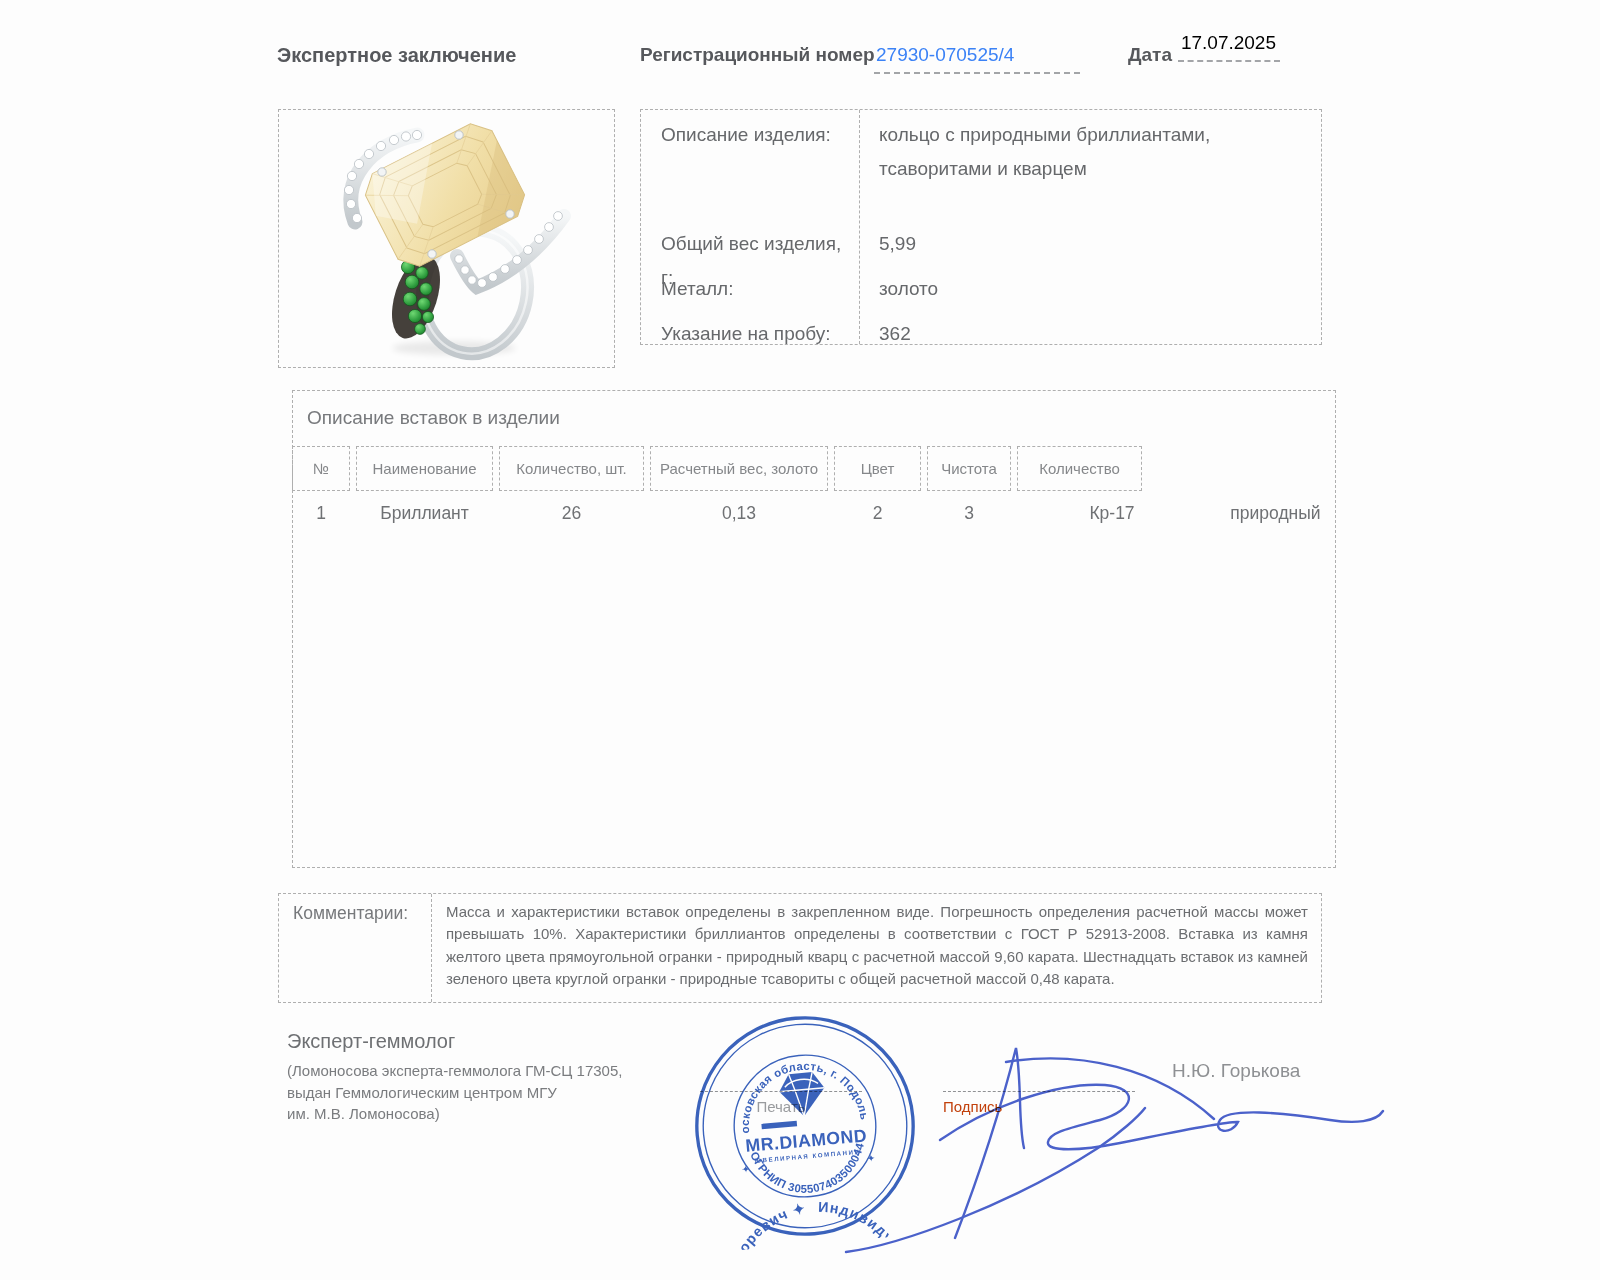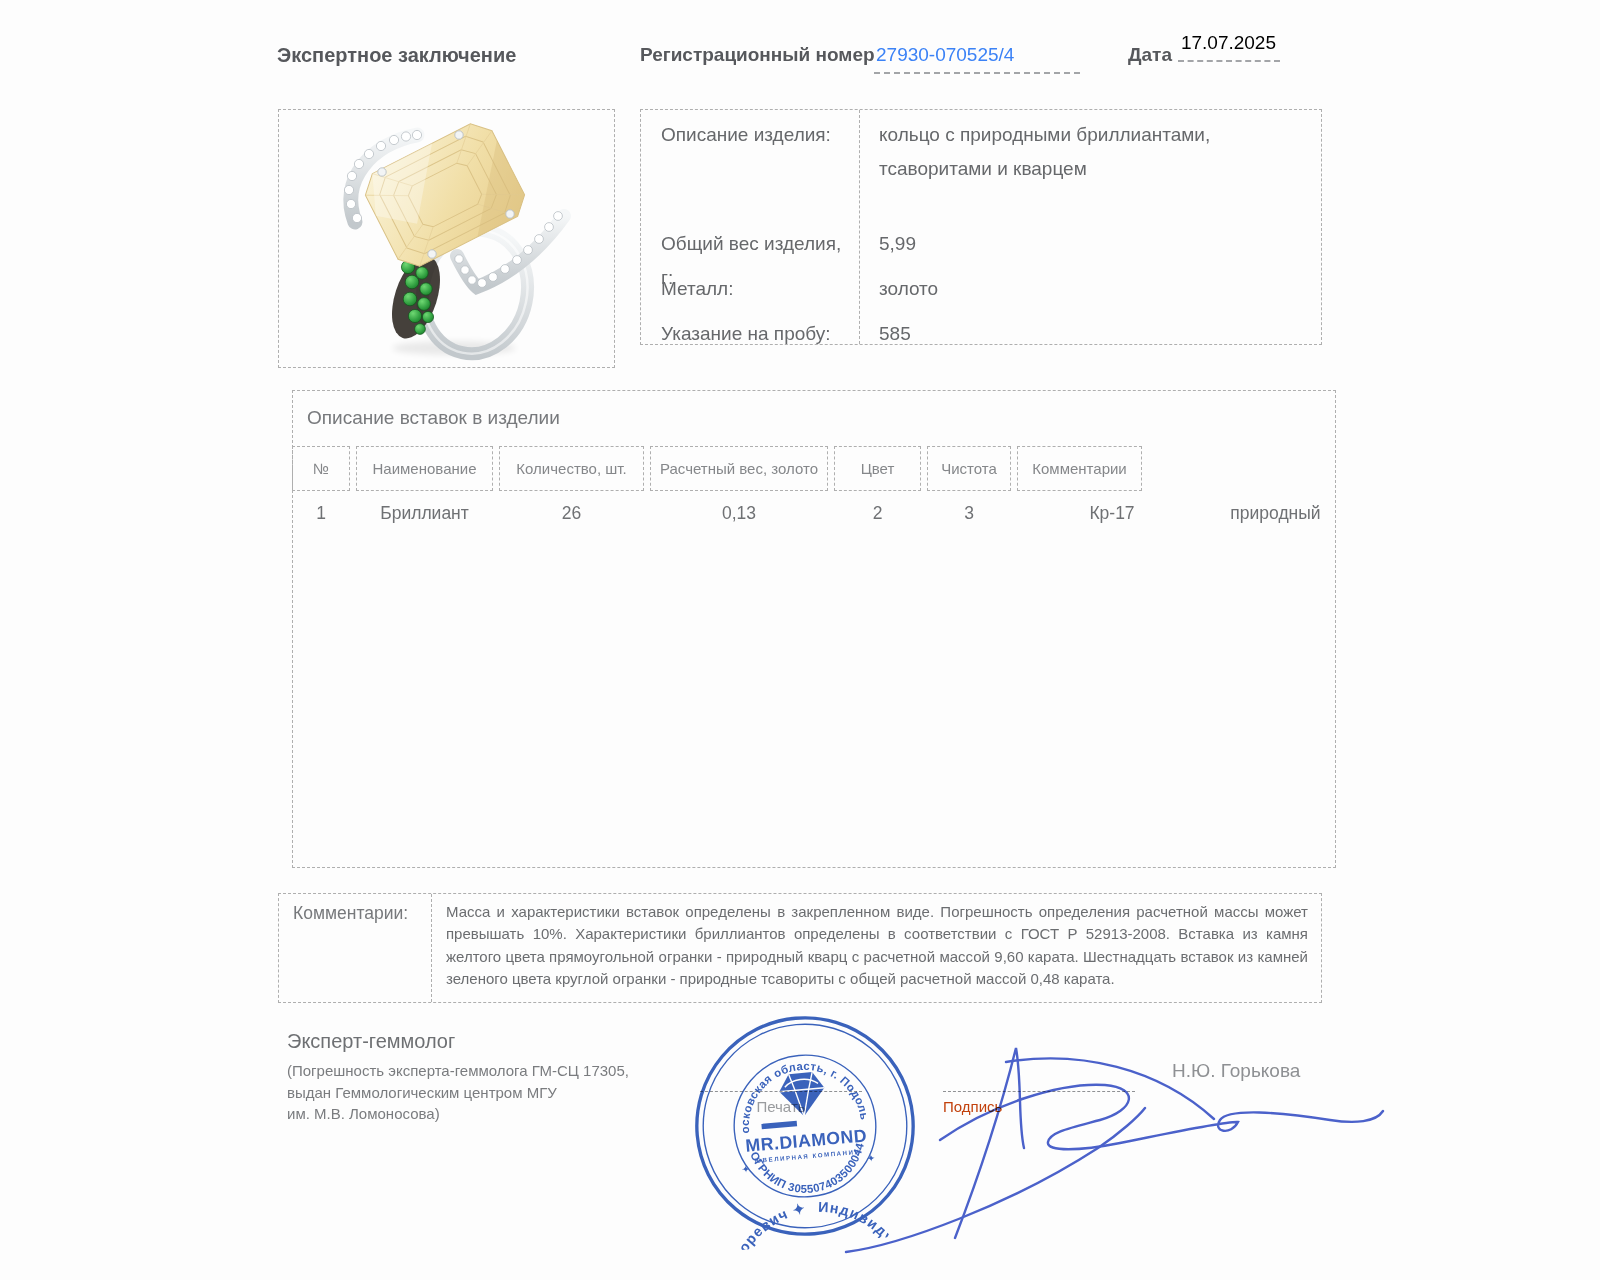--- a/index.html
+++ b/index.html
@@ -183,7 +183,7 @@
   </div>
   <div class="desc-row" style="top:207px;">
     <div class="lbl">Указание на пробу:</div>
-    <div class="val">585</div>
+    <div class="val">362</div>
   </div>
 </div>
 

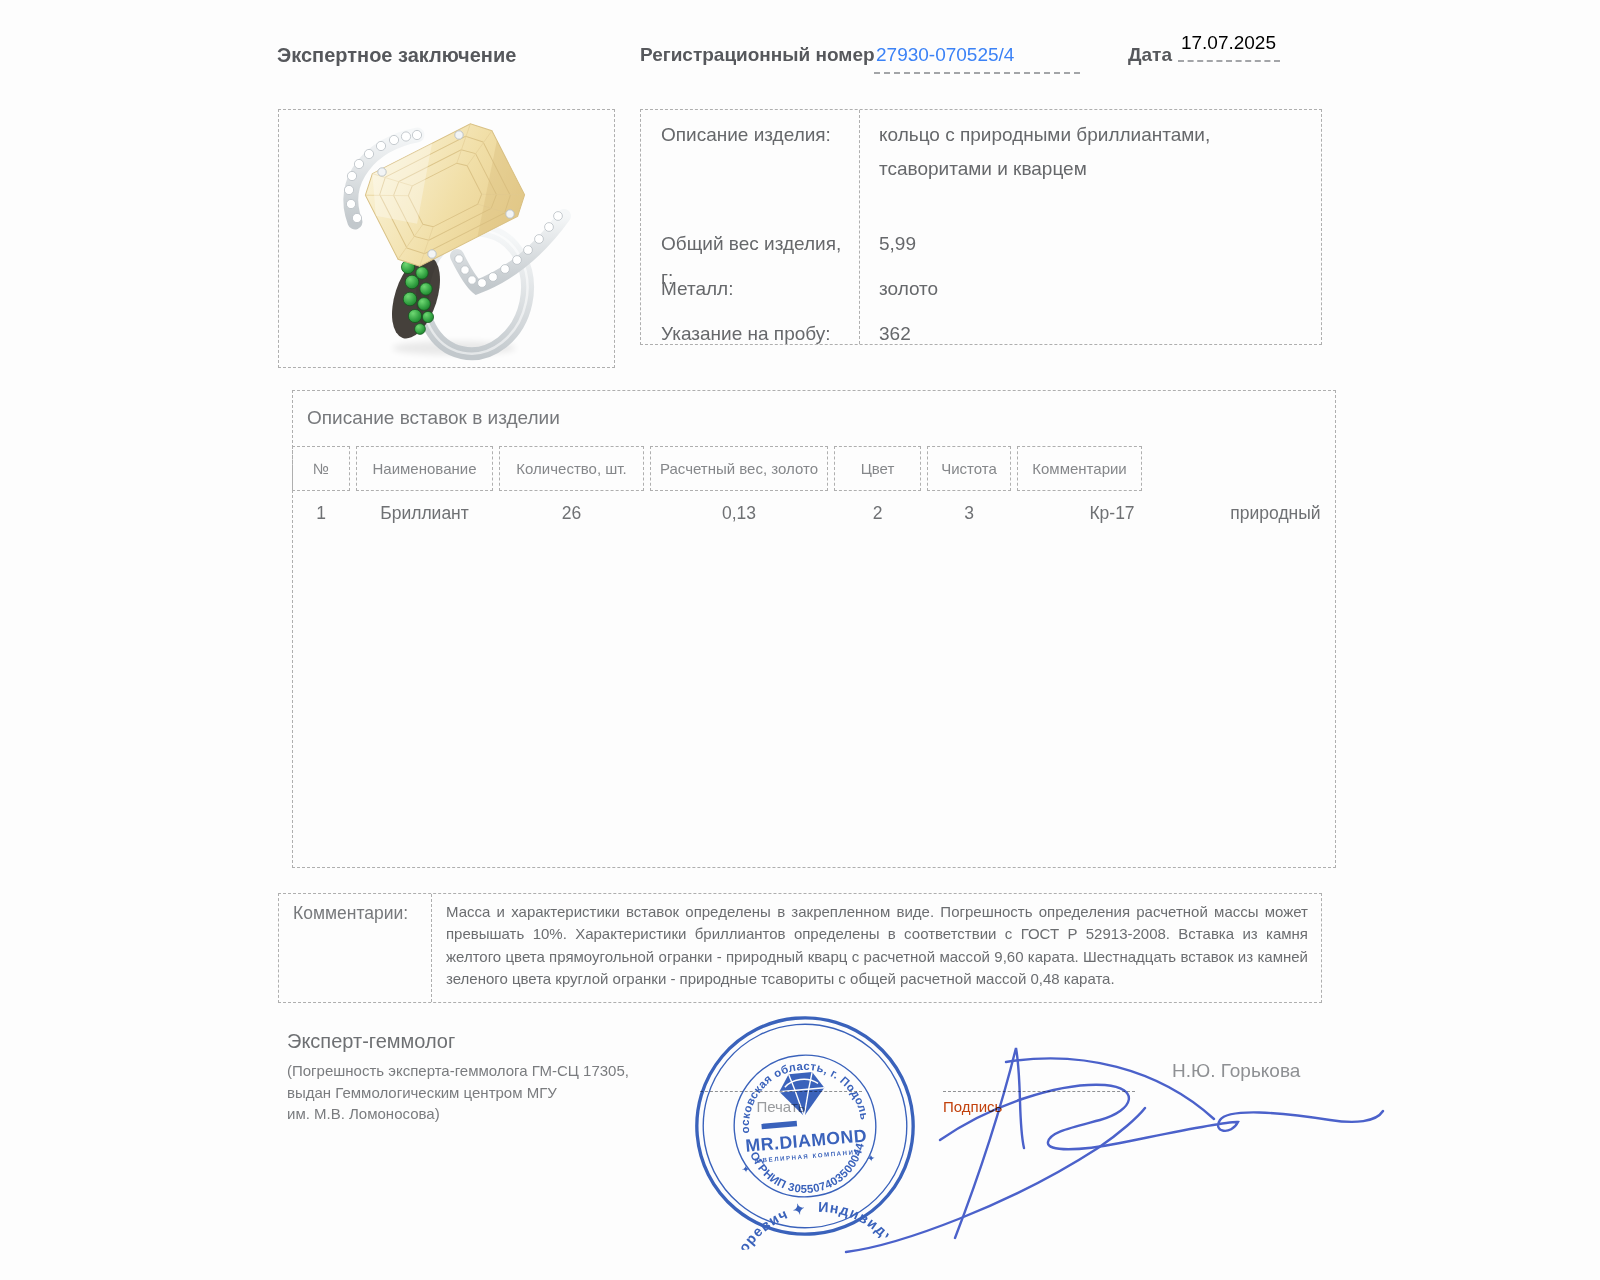--- a/index.html
+++ b/index.html
@@ -197,7 +197,7 @@
     <div class="th c3">Расчетный вес, золото</div>
     <div class="th c4">Цвет</div>
     <div class="th c5">Чистота</div>
-    <div class="th c7">Комментарии</div>
+    <div class="th c7">Количество</div>
   </div>
 
   <div class="trow">

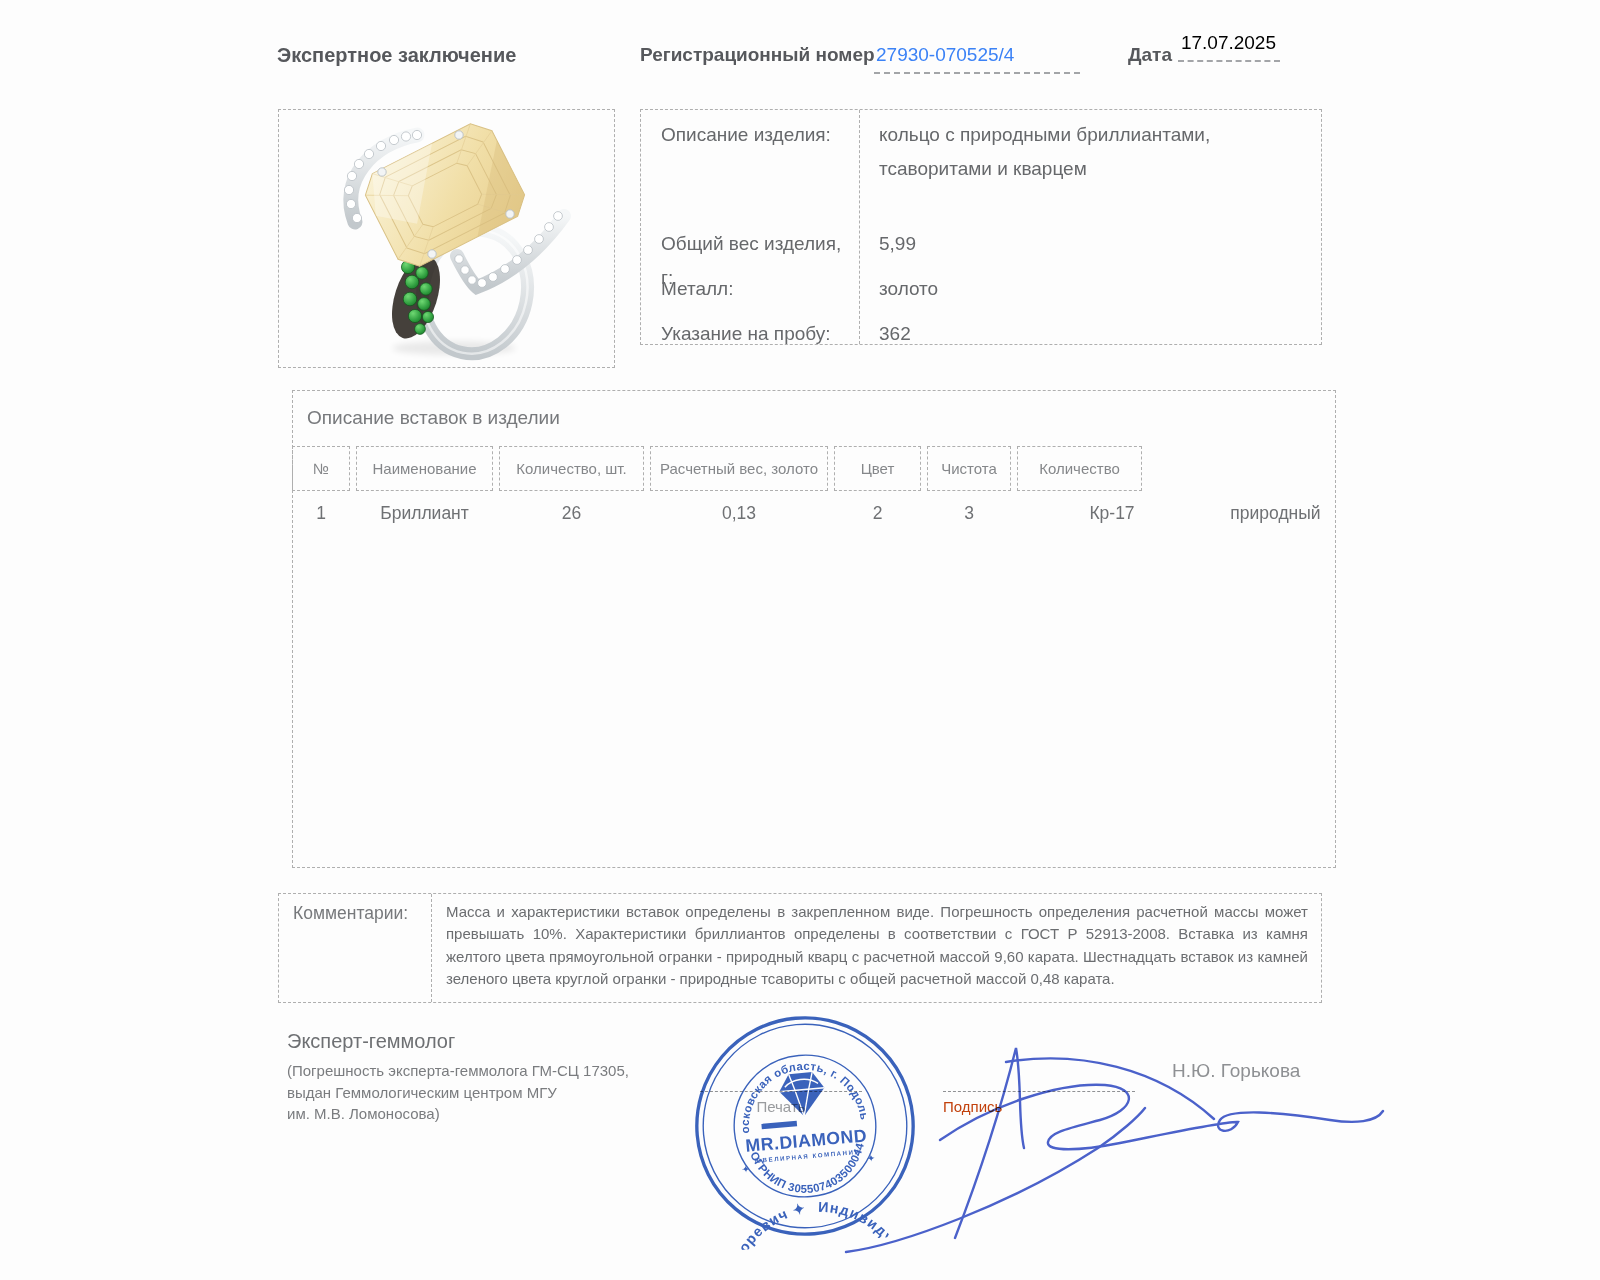--- a/index.html
+++ b/index.html
@@ -220,7 +220,7 @@
 
 <div class="abs expert-block">
   <div class="expert-title">Эксперт-геммолог</div>
-  <div class="cert-line">(Погрешность эксперта-геммолога ГМ-СЦ 17305,</div>
+  <div class="cert-line">(Ломоносова эксперта-геммолога ГМ-СЦ 17305,</div>
   <div class="cert-line">выдан Геммологическим центром МГУ</div>
   <div class="cert-line">им. М.В. Ломоносова)</div>
 </div>

